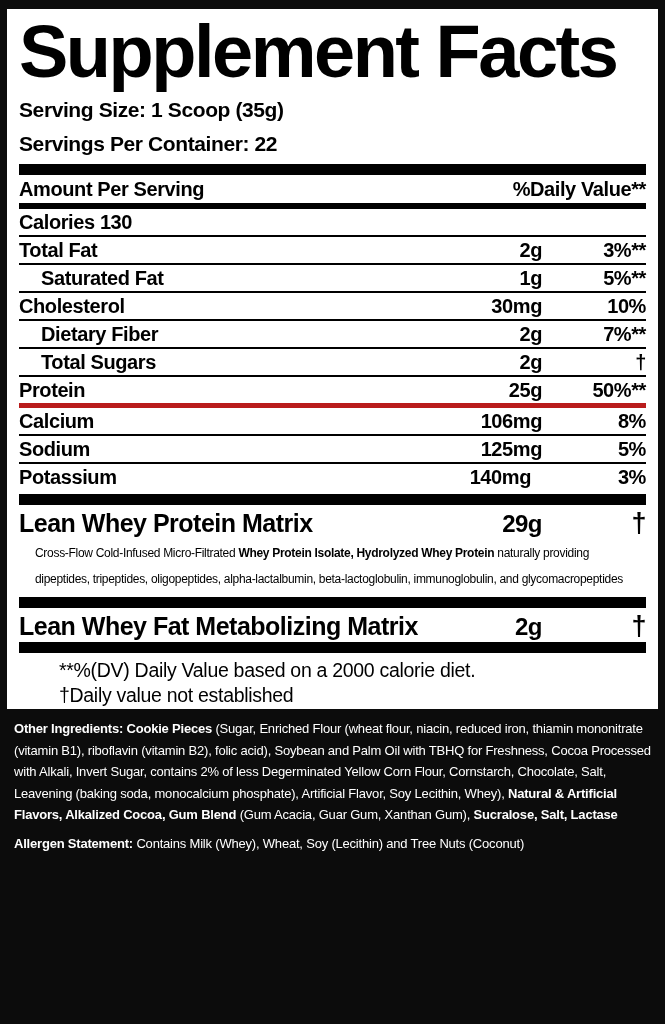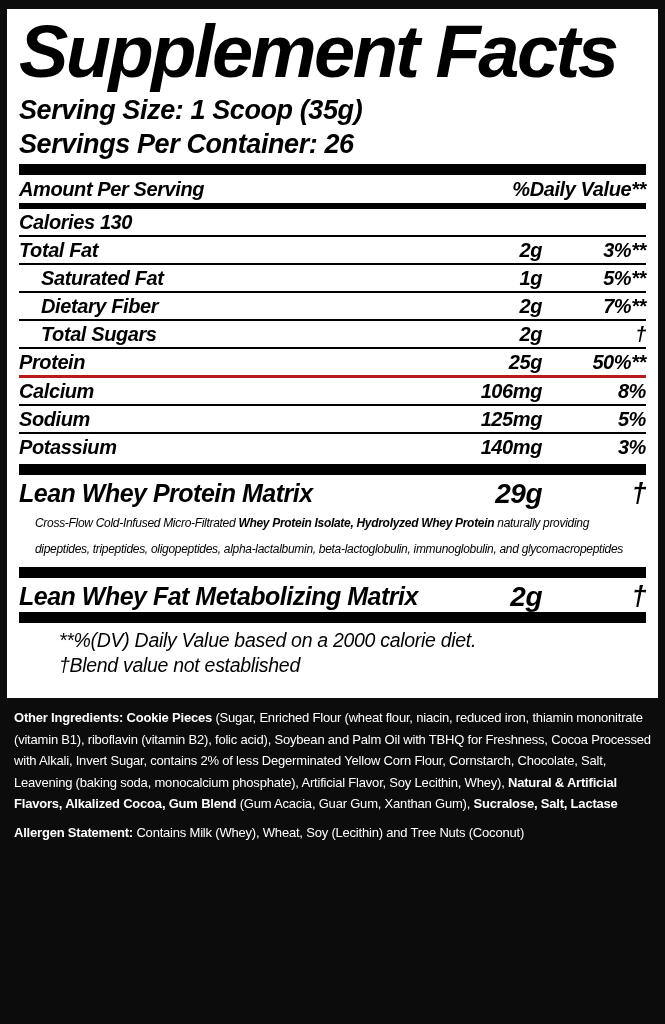--- a/index.html
+++ b/index.html
@@ -16,8 +16,7 @@
   .facts-box {
     margin:9px 7px 0 7px;
     background:#ffffff;
-    padding:4px 12px 19px 12px;
-    font-style:italic;
+    padding:4px 12px 0 12px;
   }
   .title {
     font-size:74px;

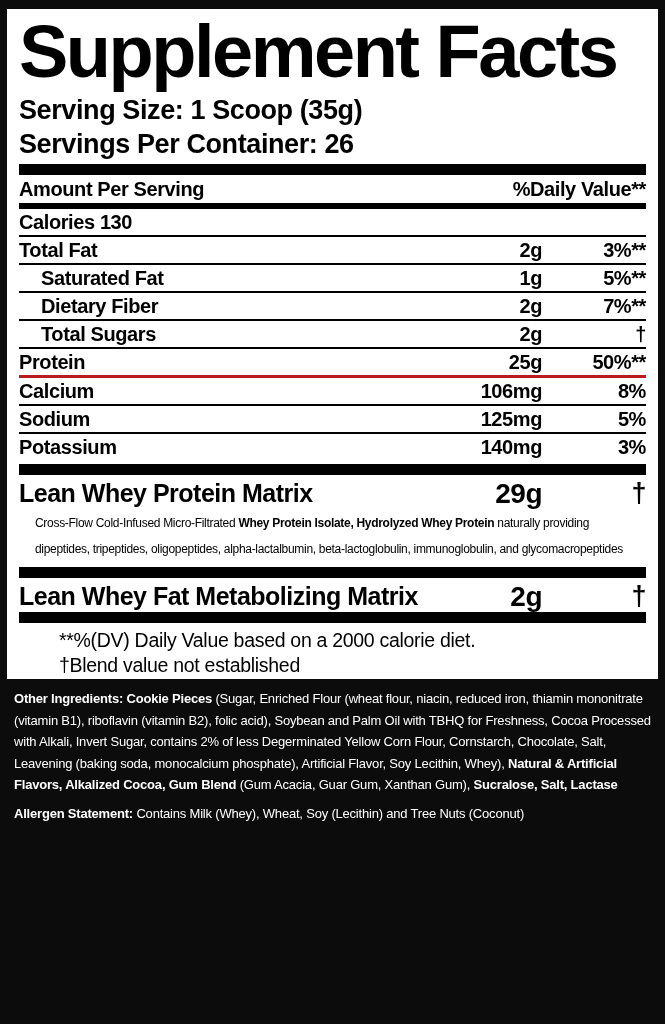--- a/index.html
+++ b/index.html
@@ -27,7 +27,7 @@
     margin:2px 0 7px 0;
   }
   .serving-line {
-    font-size:27px;
+    font-size:21px;
     font-weight:bold;
     letter-spacing:-0.4px;
     line-height:26px;

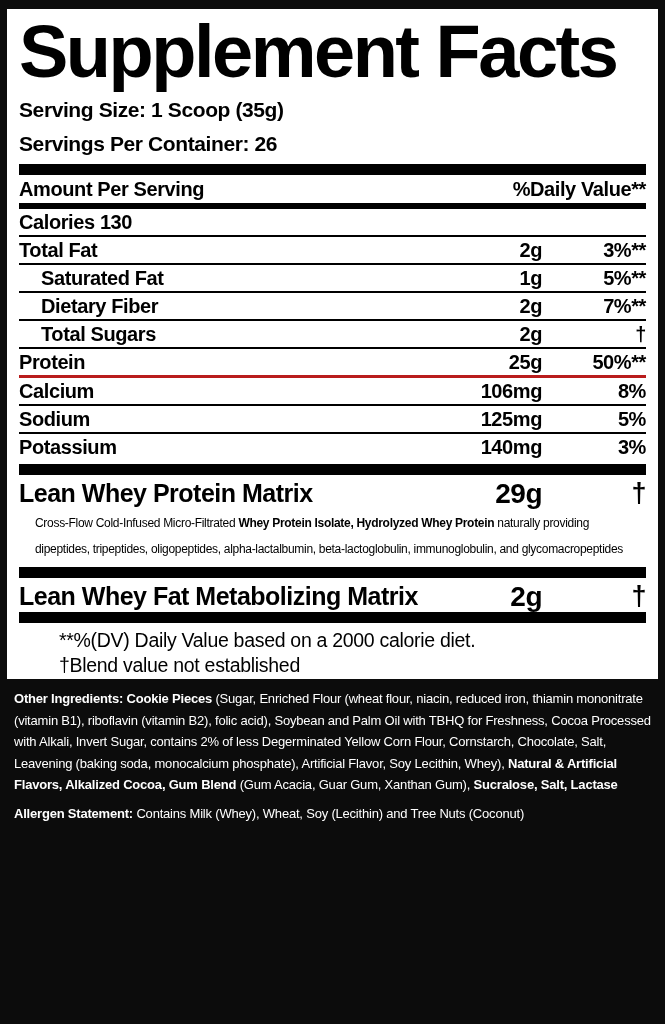--- a/index.html
+++ b/index.html
@@ -117,7 +117,7 @@
     <div class="title">Supplement Facts</div>
 
     <div class="serving-line">Serving Size: 1 Scoop (35g)</div>
-    <div class="serving-line">Servings Per Container: 26</div>
+    <div class="serving-line">Servings Per Container: 22</div>
 
     <div class="bar thick mt7"></div>
 

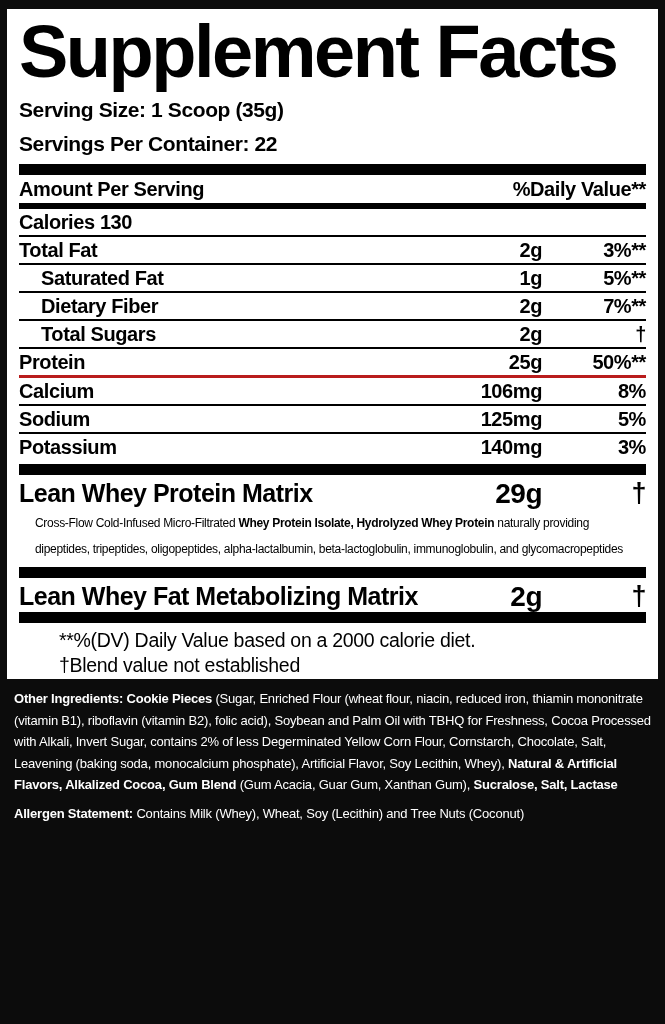--- a/index.html
+++ b/index.html
@@ -143,6 +143,11 @@
       <span class="dv">5%**</span>
     </div>
     <div class="row">
+      <span class="name">Cholesterol</span>
+      <span class="amt">30mg</span>
+      <span class="dv">10%</span>
+    </div>
+    <div class="row">
       <span class="name indent">Dietary Fiber</span>
       <span class="amt">2g</span>
       <span class="dv">7%**</span>

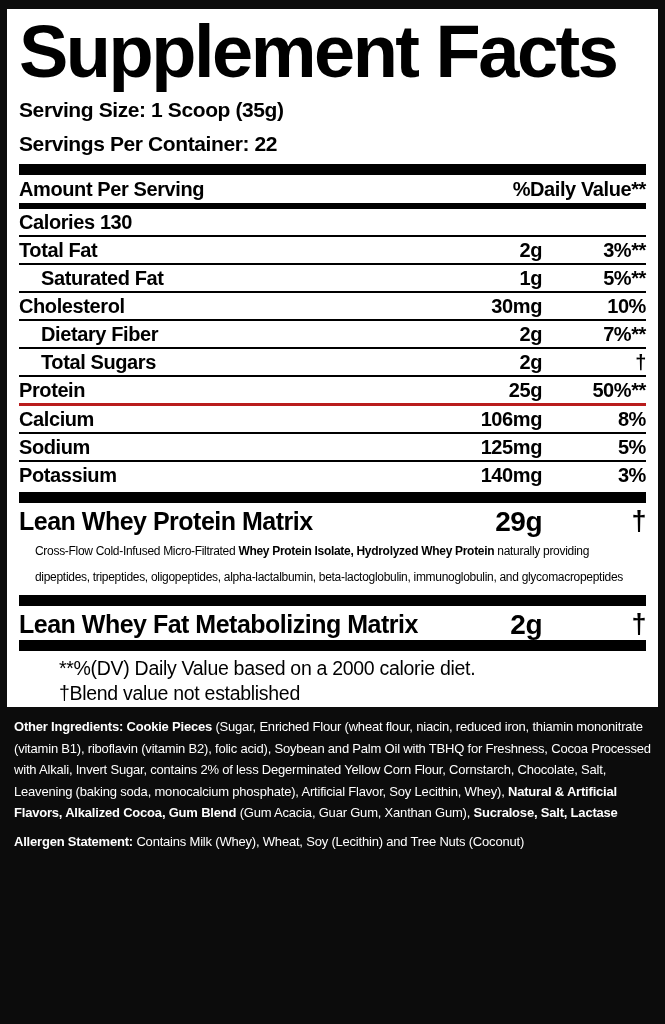--- a/index.html
+++ b/index.html
@@ -64,7 +64,7 @@
   .row .name.indent { padding-left:22px; }
   .row .amt { width:76px; text-align:right; }
   .row .dv { width:104px; text-align:right; }
-  .row.heavy-border { border-bottom:3px solid #b91c1c; }
+  .row.heavy-border { border-bottom:5px solid #b91c1c; }
   .row.no-border { border-bottom:none; }
 
   .matrix-head {

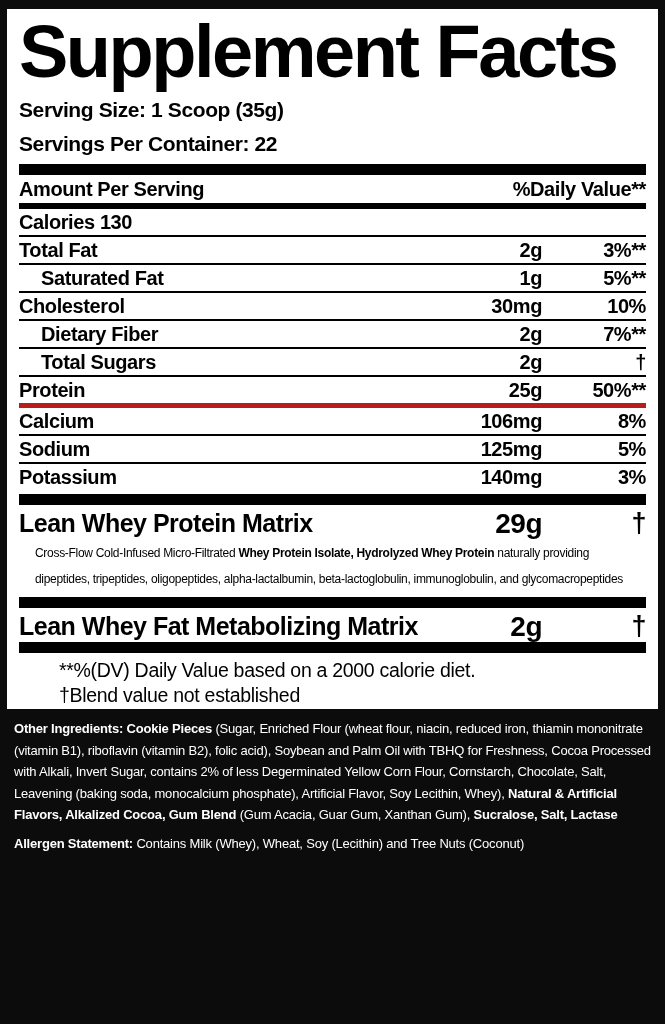--- a/index.html
+++ b/index.html
@@ -65,7 +65,7 @@
   .row .amt { width:76px; text-align:right; }
   .row .dv { width:104px; text-align:right; }
   .row.heavy-border { border-bottom:5px solid #b91c1c; }
-  .row.no-border { border-bottom:none; }
+  .row.no-border { border-bottom:none;gap:11px; }
 
   .matrix-head {
     display:flex;

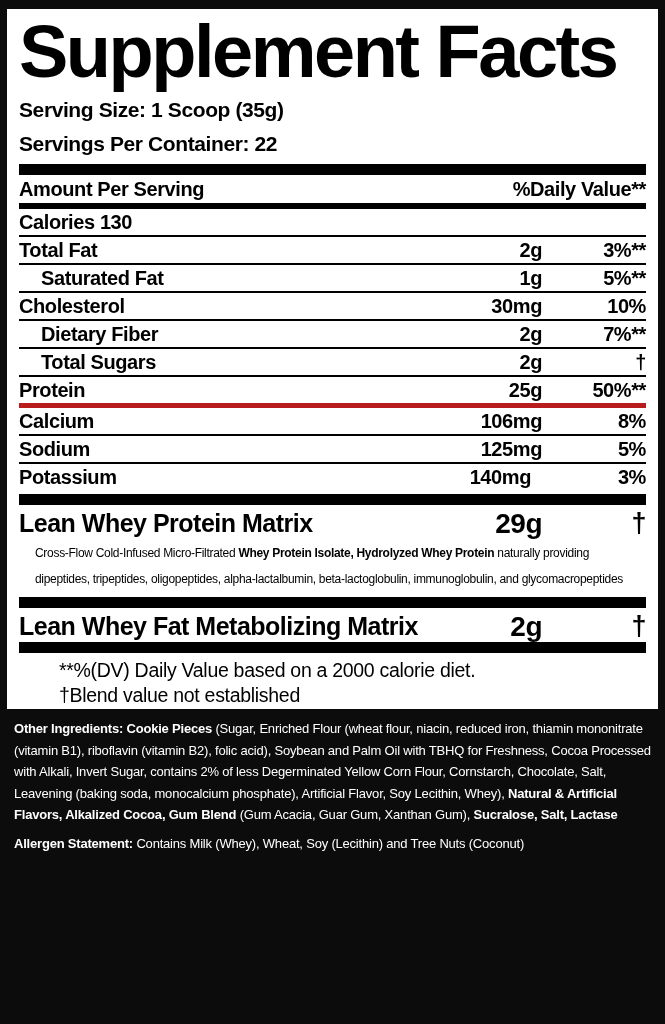--- a/index.html
+++ b/index.html
@@ -76,7 +76,7 @@
     justify-content:center;
   }
   .matrix-head .m-name { flex:1; font-size:25px; line-height:27px; }
-  .matrix-head .amt { width:76px; text-align:right; font-size:28px; line-height:27px; }
+  .matrix-head .amt { width:76px; text-align:right; font-size:24px; line-height:27px; }
   .matrix-head .dv { width:104px; text-align:right; font-size:27px; line-height:27px; }
 
   .matrix-desc {

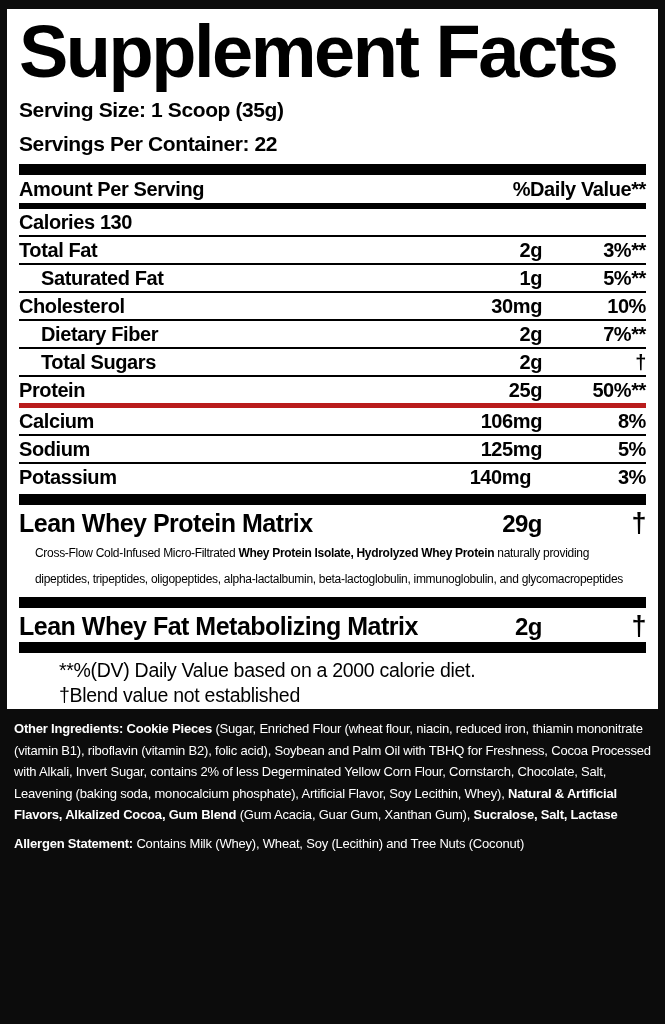--- a/index.html
+++ b/index.html
@@ -200,7 +200,7 @@
 
     <div class="footnotes">
       <div>**%(DV) Daily Value based on a 2000 calorie diet.</div>
-      <div>†Blend value not established</div>
+      <div>†Daily value not established</div>
     </div>
 
   </div>

